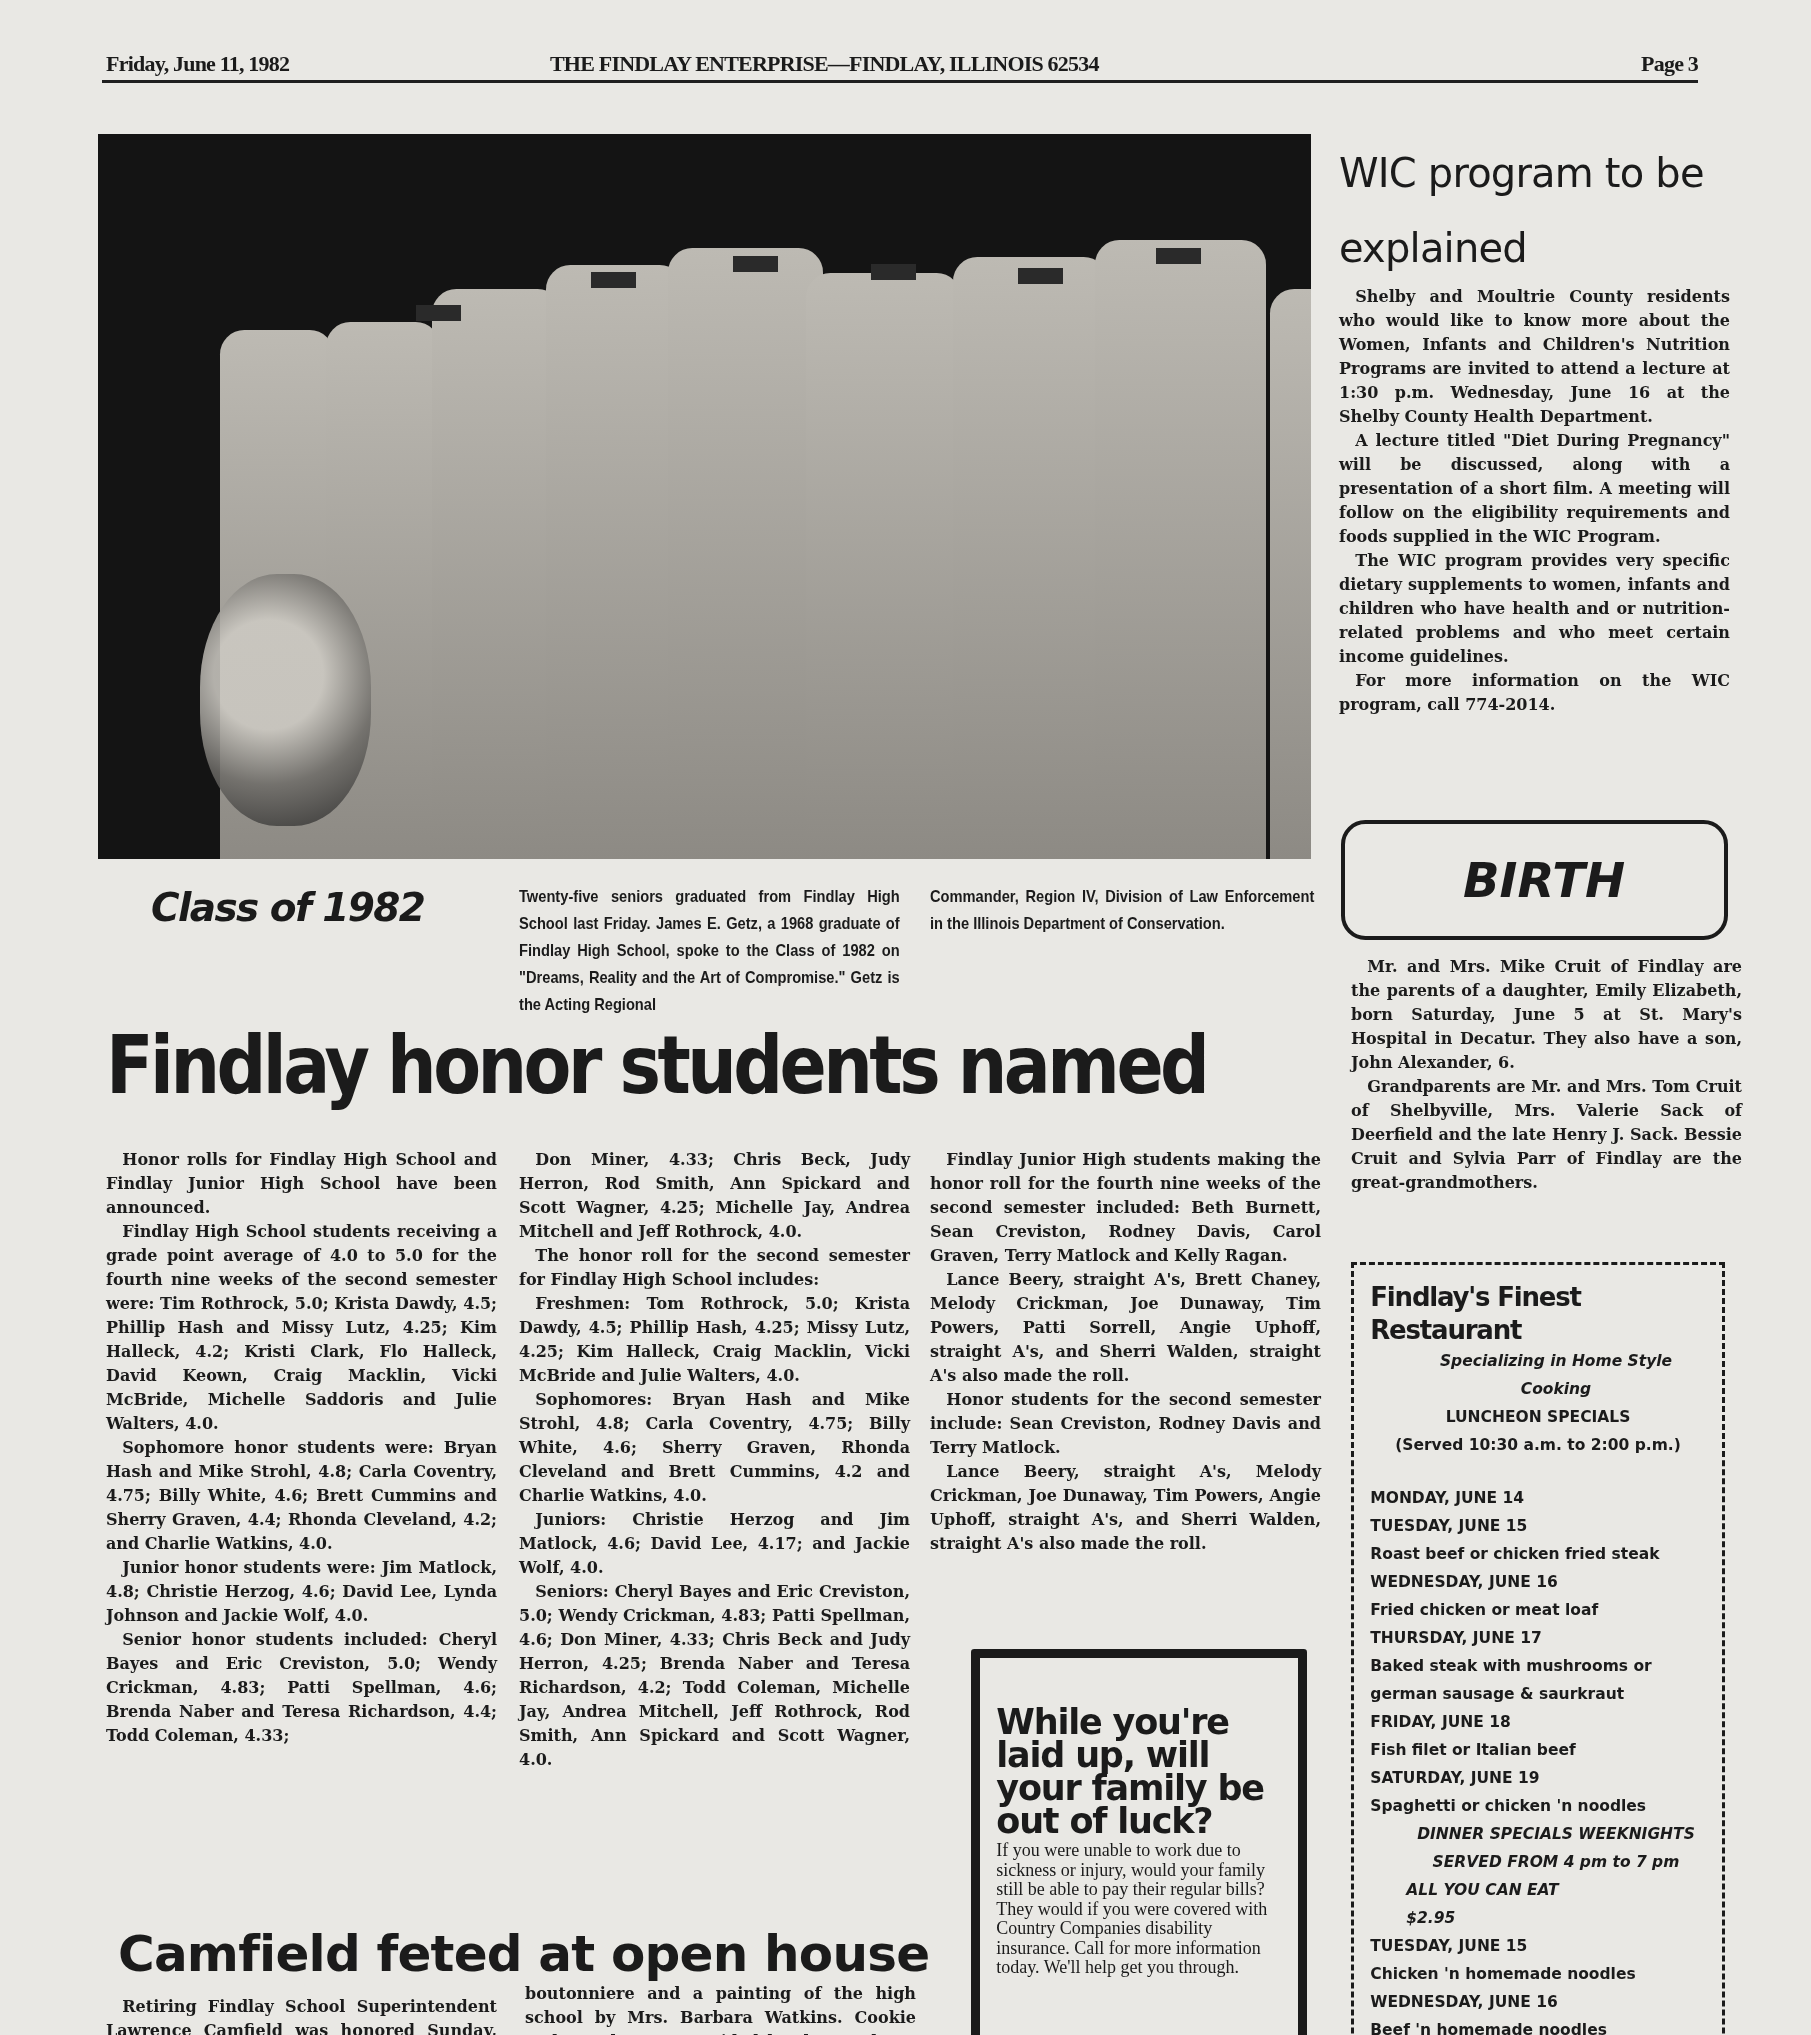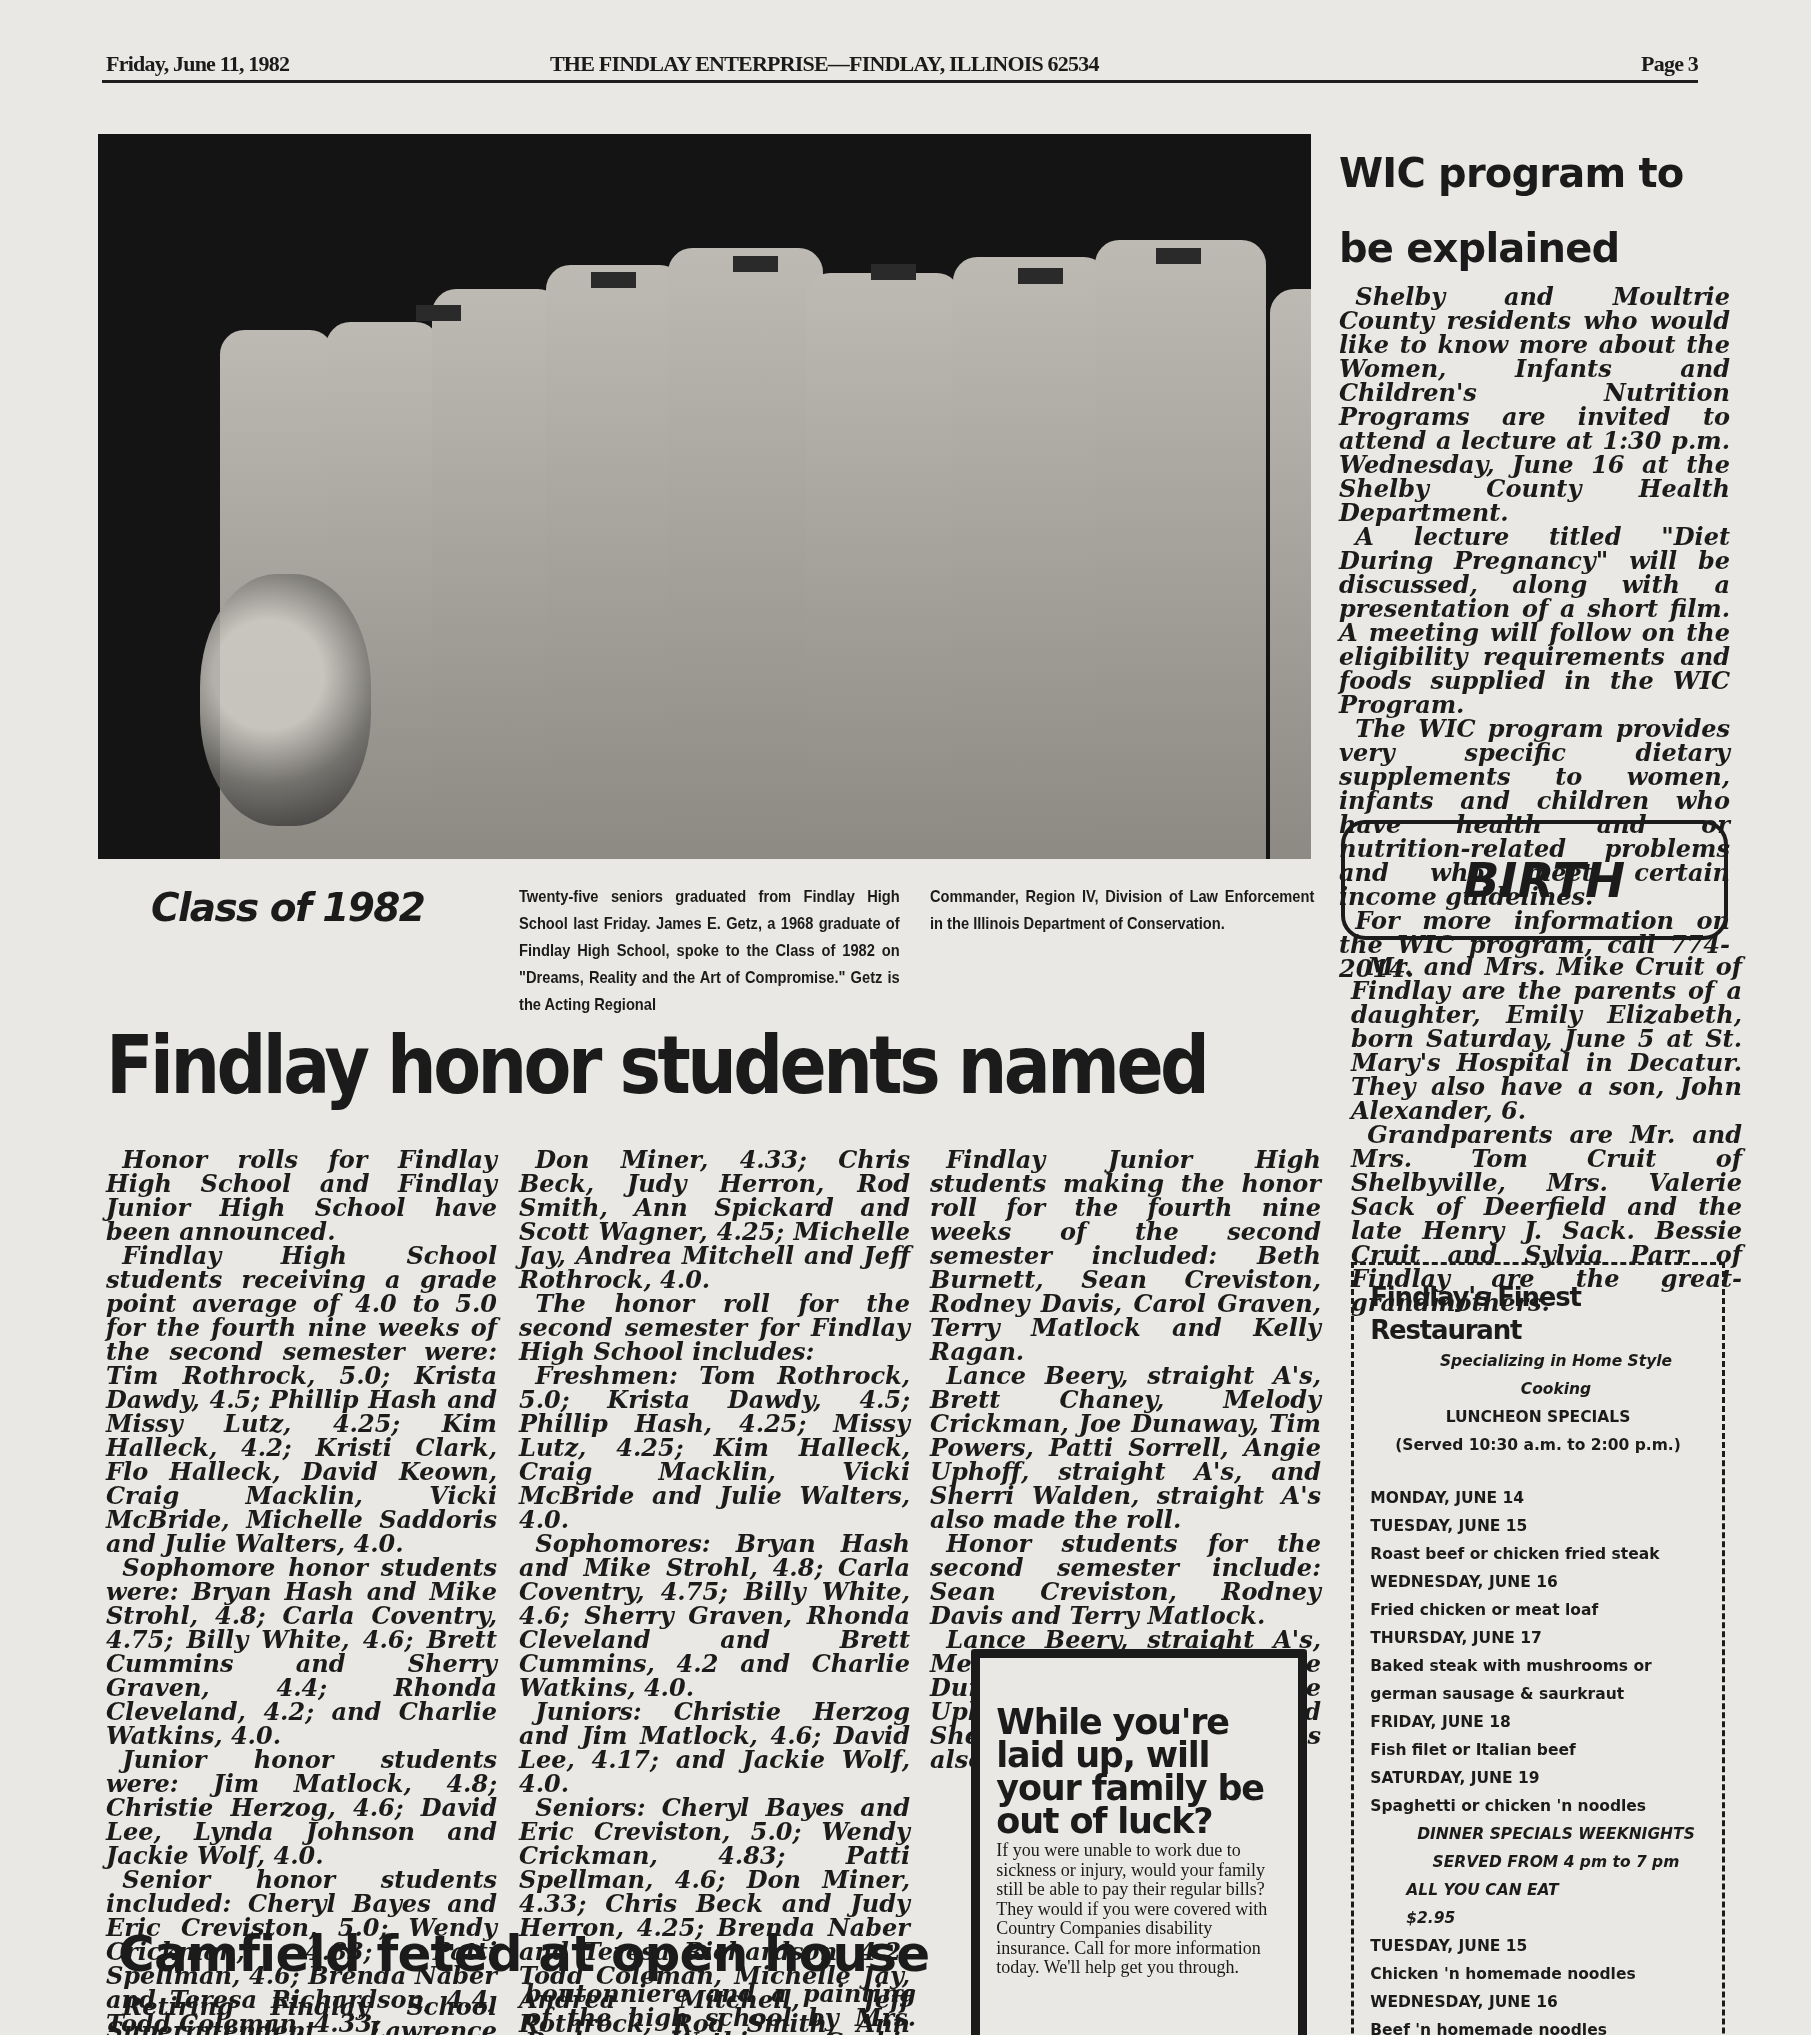--- a/index.html
+++ b/index.html
@@ -20,7 +20,7 @@
   .cap { position:absolute; width:45px; height:16.3px; background:#2a2a2a; }
   .flowers { position:absolute; left:102px; bottom:33px; width:171px; height:252px; background:radial-gradient(circle at 40% 40%,#cfccc5 0 30%,#6e6c68 60%,#222 100%); border-radius:45%; opacity:0.85; }
 
-  .wic-head { left:1339px; top:136px; width:407px; font-family:"DejaVu Sans", sans-serif; font-weight:bold; font-size:40px; line-height:75px; letter-spacing:-0.8px; }
+  .wic-head { left:1339px; top:136px; width:407px; font-family:"DejaVu Sans", sans-serif; font-weight:normal; font-size:40px; line-height:75px; letter-spacing:-0.8px; }
   .body-serif { font-family:"DejaVu Serif", serif; font-weight:bold; font-size:24px; line-height:24px; text-align:justify;font-style:italic; }
   .wic-body { left:1339px; top:285px; width:391px; }
   .wic-body p, .col p { margin:0; text-indent:16.3px; }

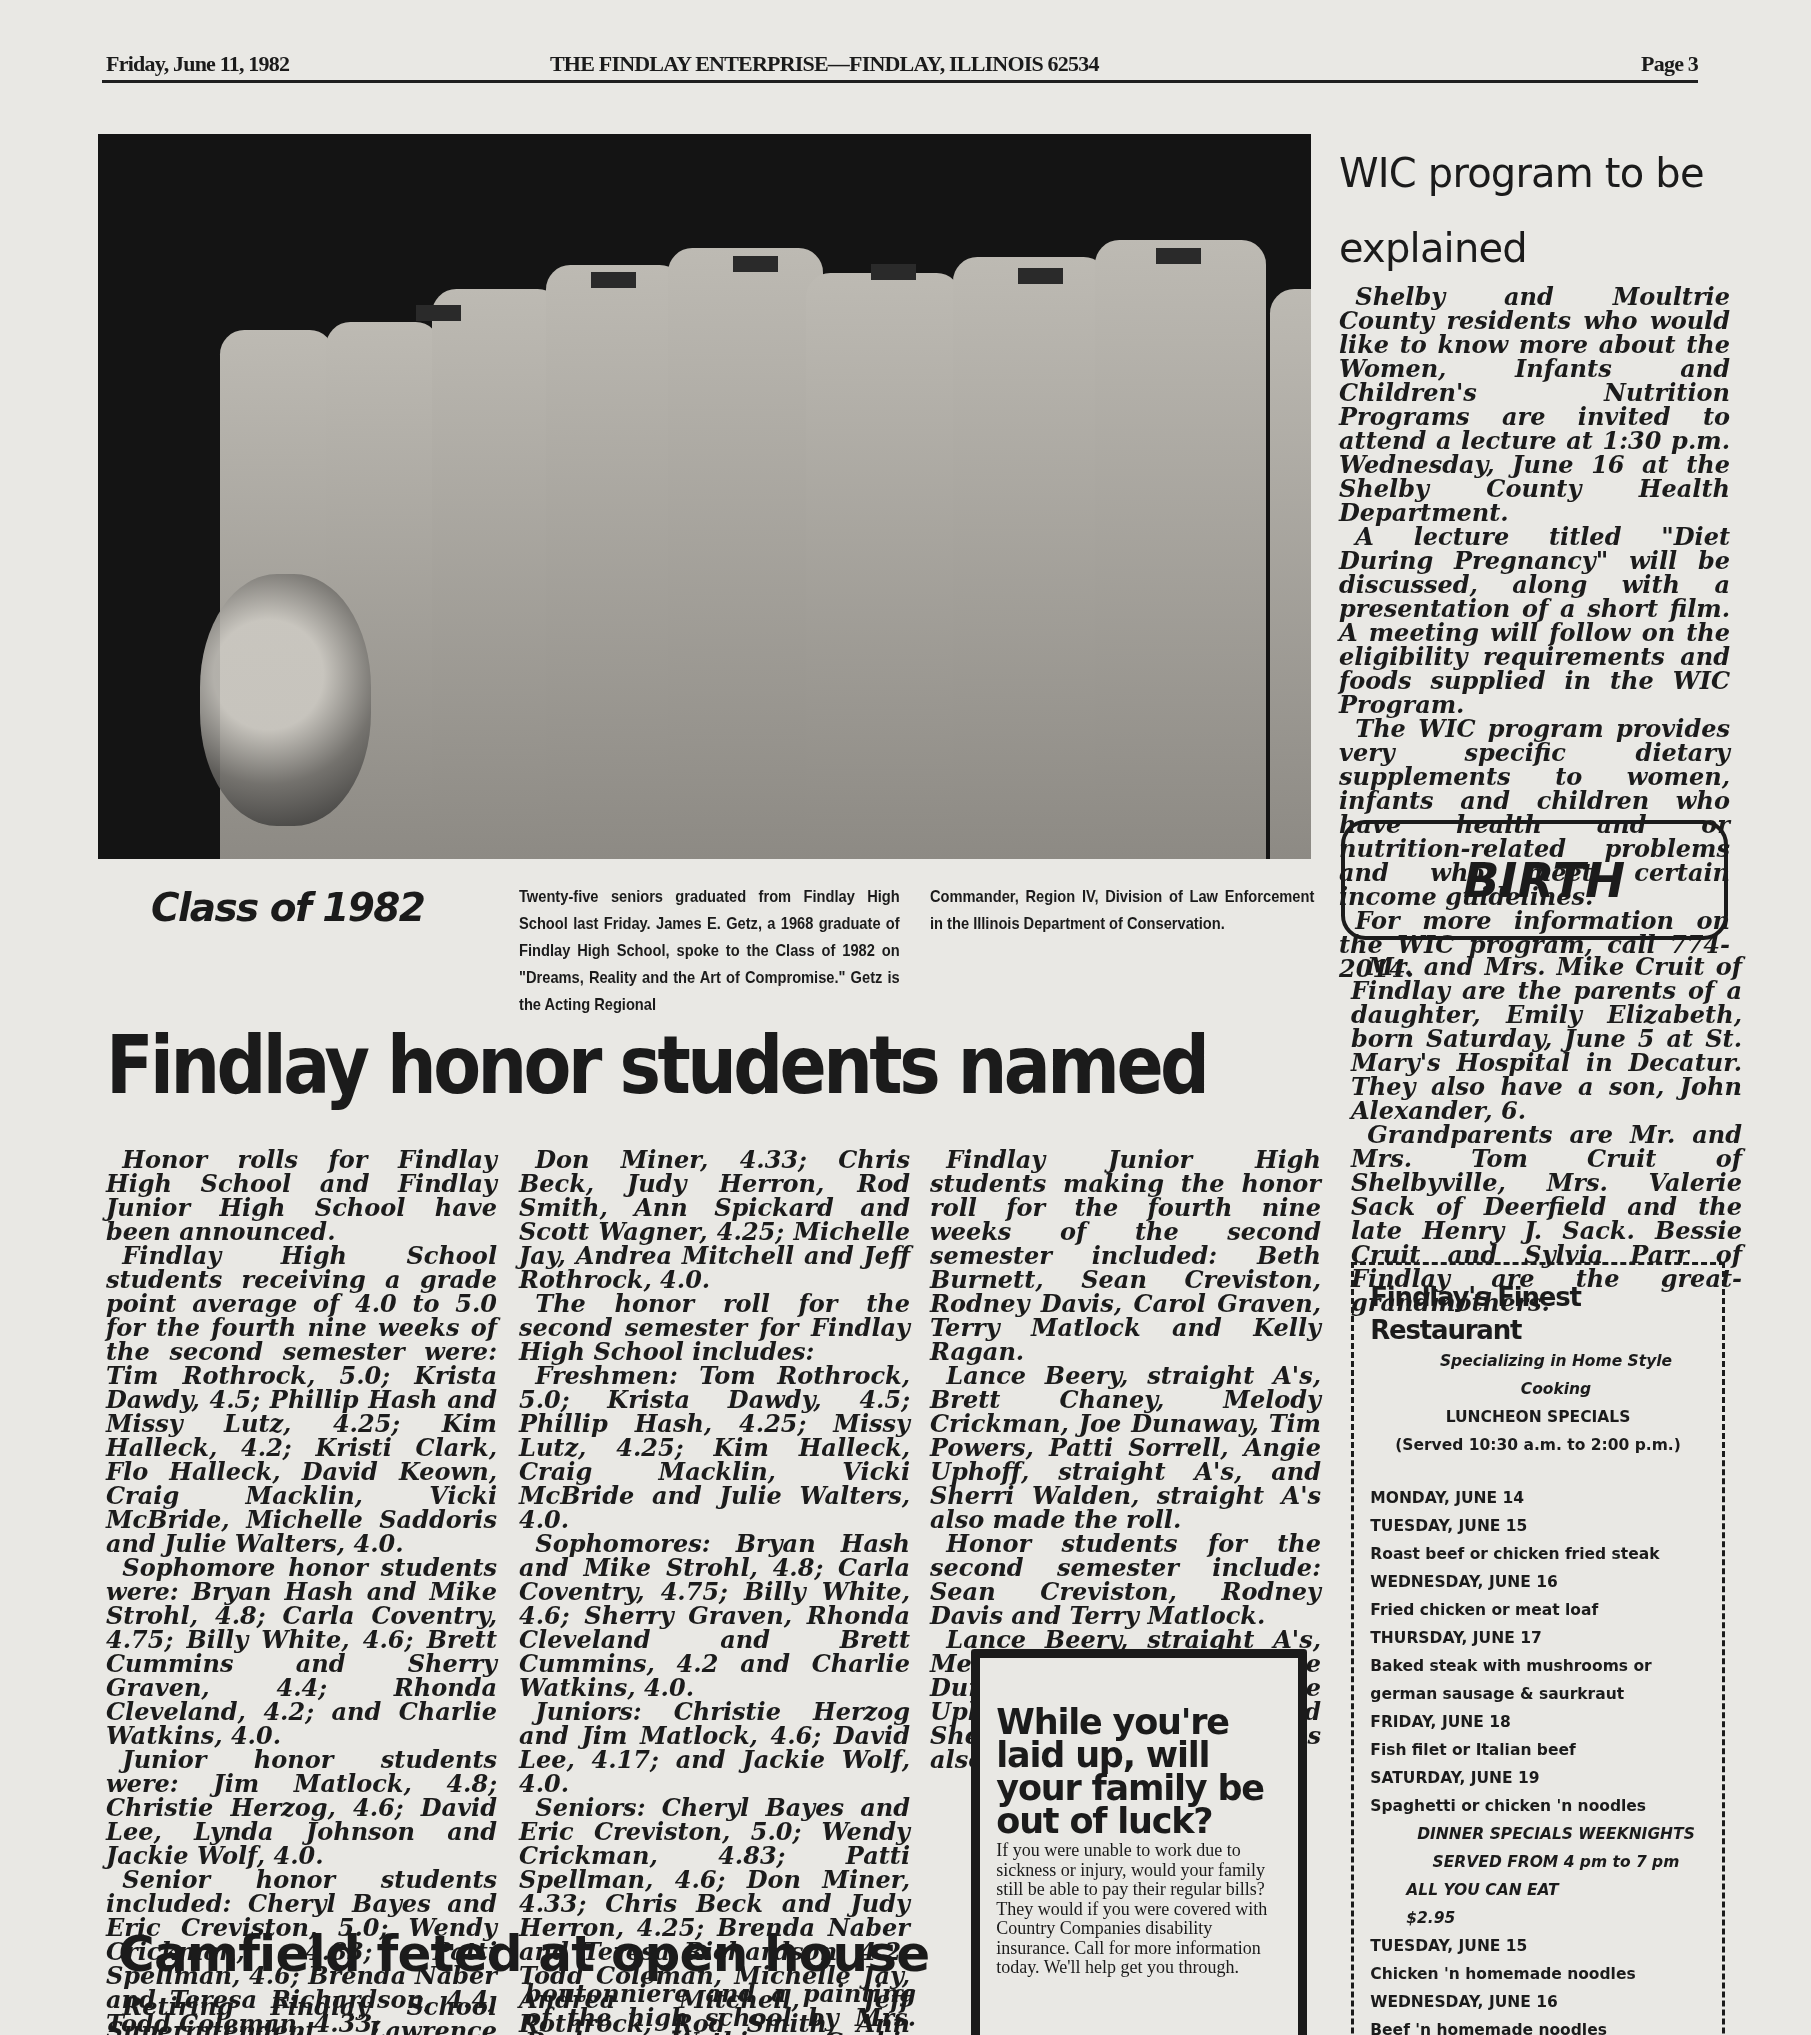--- a/index.html
+++ b/index.html
@@ -21,7 +21,7 @@
   .flowers { position:absolute; left:102px; bottom:33px; width:171px; height:252px; background:radial-gradient(circle at 40% 40%,#cfccc5 0 30%,#6e6c68 60%,#222 100%); border-radius:45%; opacity:0.85; }
 
   .wic-head { left:1339px; top:136px; width:407px; font-family:"DejaVu Sans", sans-serif; font-weight:normal; font-size:40px; line-height:75px; letter-spacing:-0.8px; }
-  .body-serif { font-family:"DejaVu Serif", serif; font-weight:bold; font-size:24px; line-height:24px; text-align:justify;font-style:italic; }
+  .body-serif { font-family:"DejaVu Serif", serif; font-weight:bold; font-size:16px; line-height:24px; text-align:justify; }
   .wic-body { left:1339px; top:285px; width:391px; }
   .wic-body p, .col p { margin:0; text-indent:16.3px; }
 

